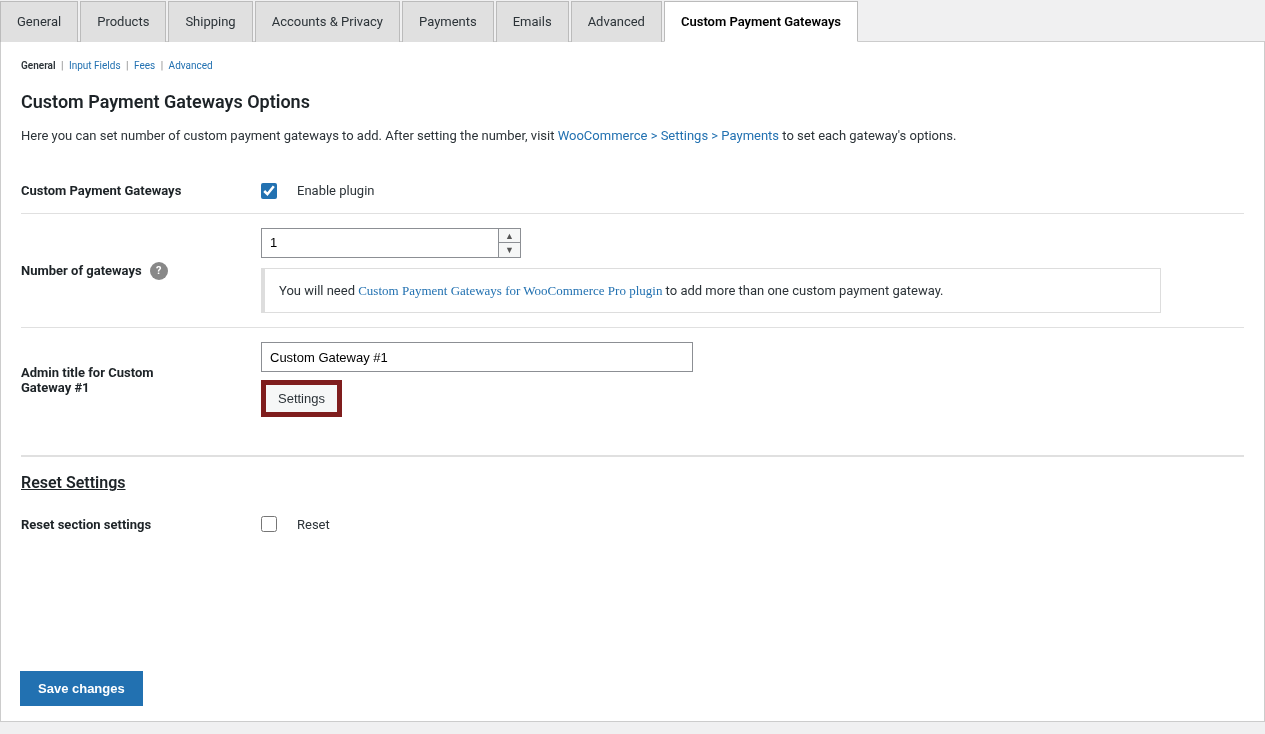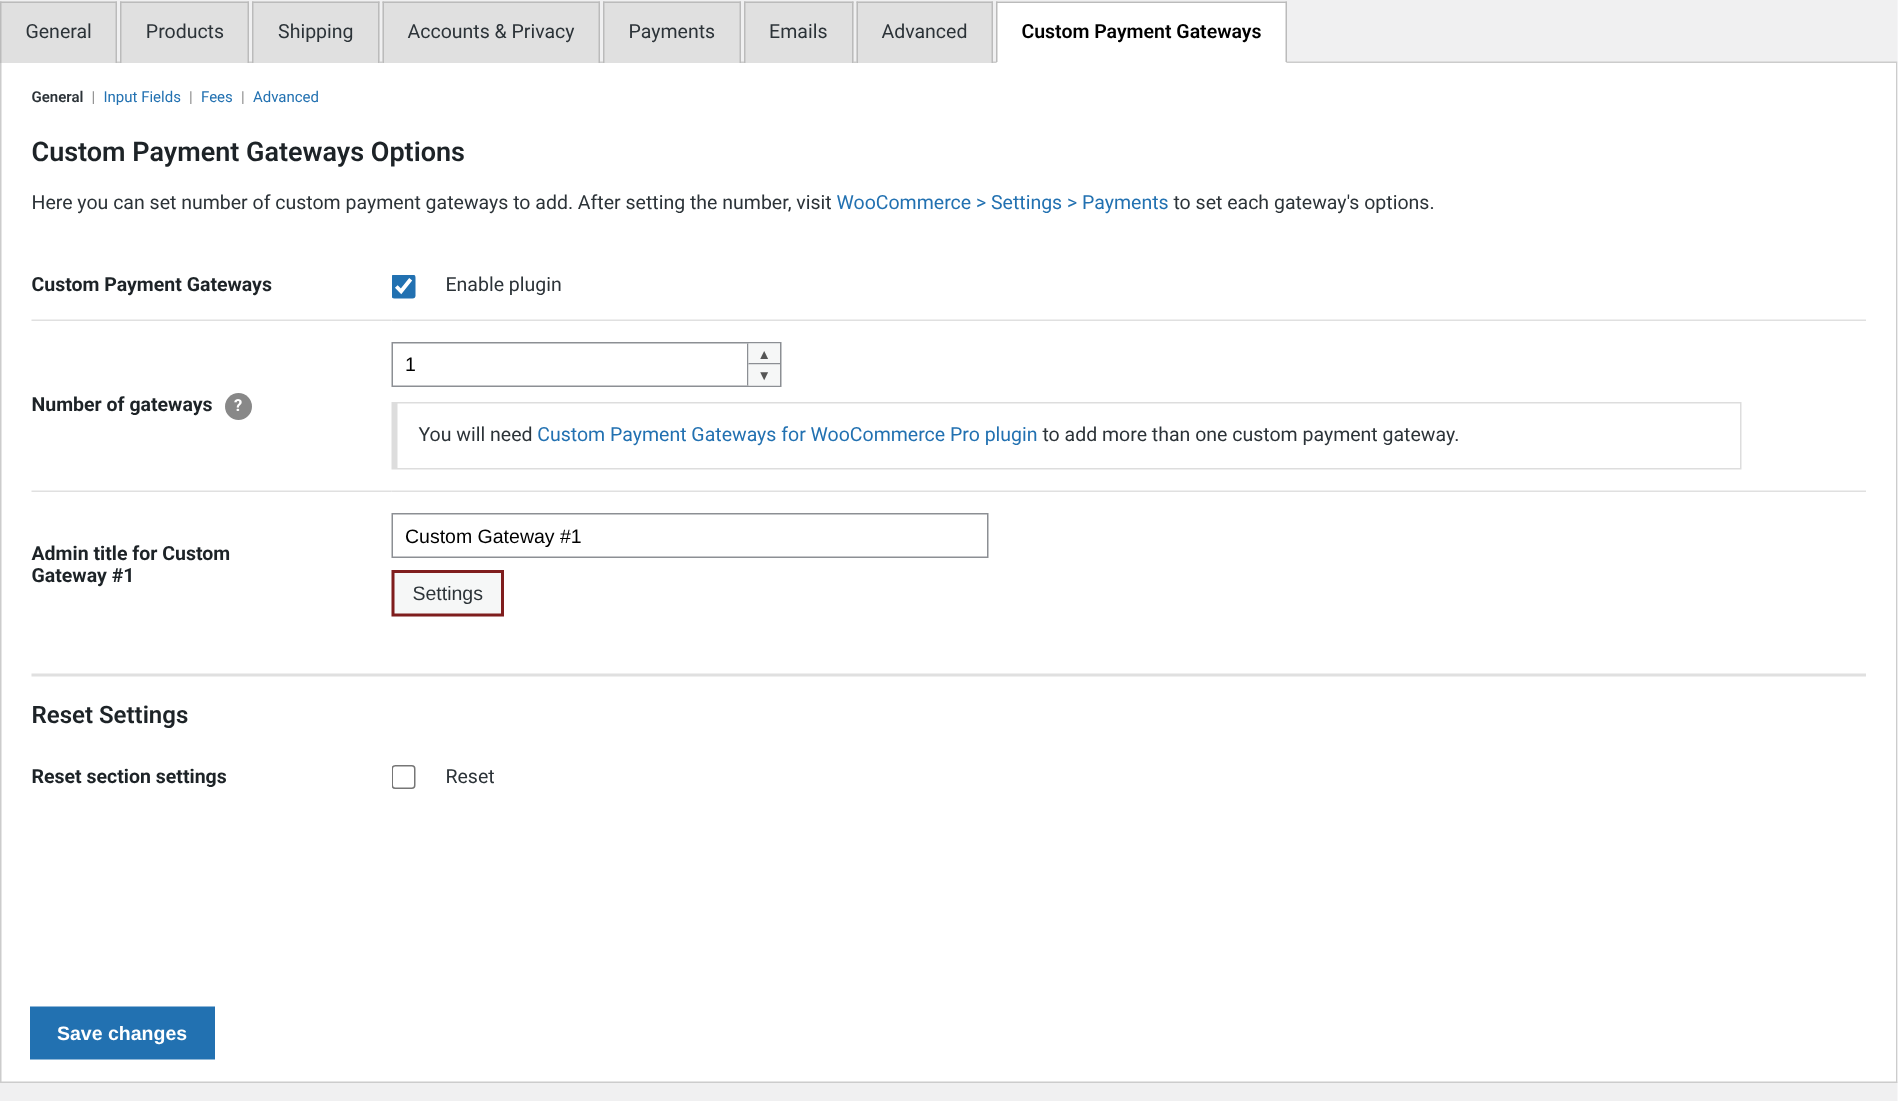--- a/index.html
+++ b/index.html
@@ -130,7 +130,7 @@
       line-height: 1.5;
       max-width: 900px;
     }
-    .notice-box a { color: #2271b1; text-decoration: none; }
+    .notice-box a { color: #2271b1; text-decoration: none; font-family: Liberation Serif, serif; }
     .text-input {
       width: 398px;
       height: 30px;

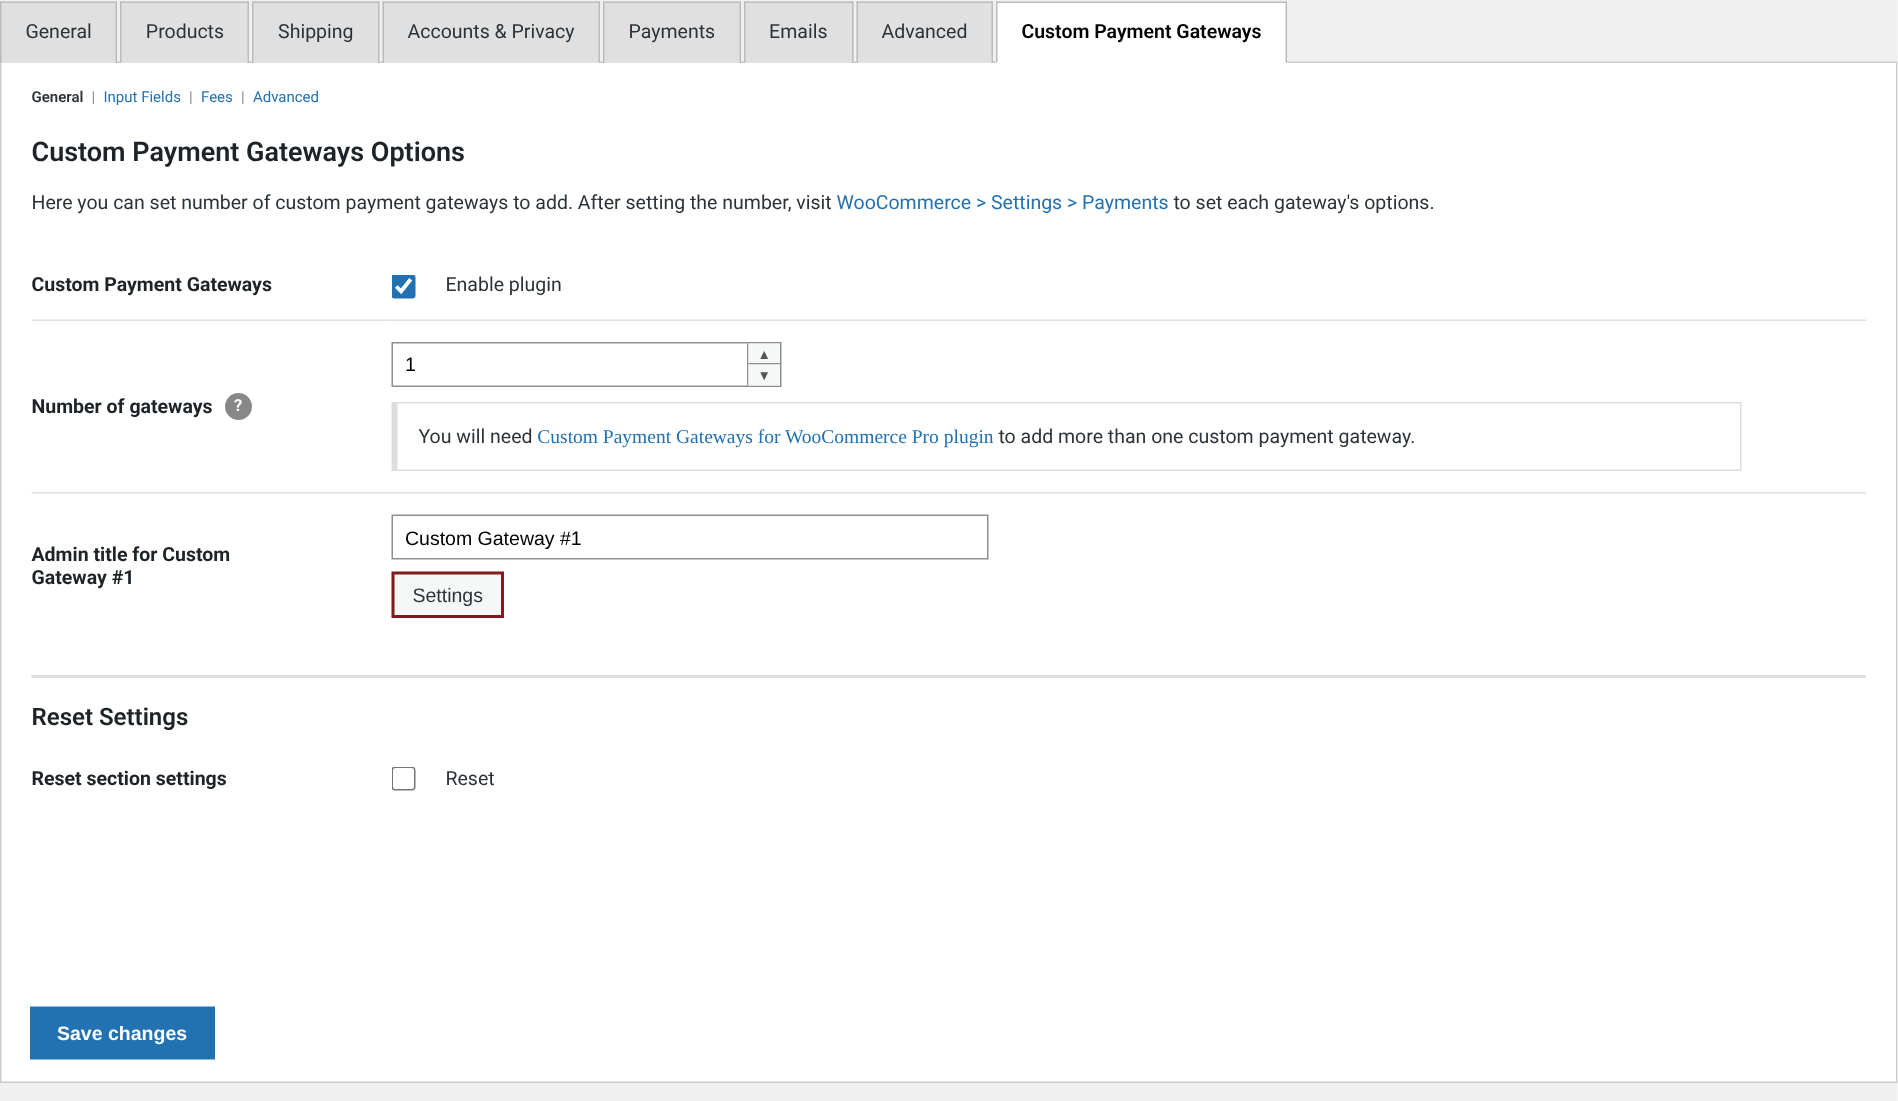--- a/index.html
+++ b/index.html
@@ -132,7 +132,7 @@
     }
     .notice-box a { color: #2271b1; text-decoration: none; font-family: Liberation Serif, serif; }
     .text-input {
-      width: 398px;
+      width: 432px;
       height: 30px;
       padding: 4px 8px;
       border: 1px solid #8c8f94;

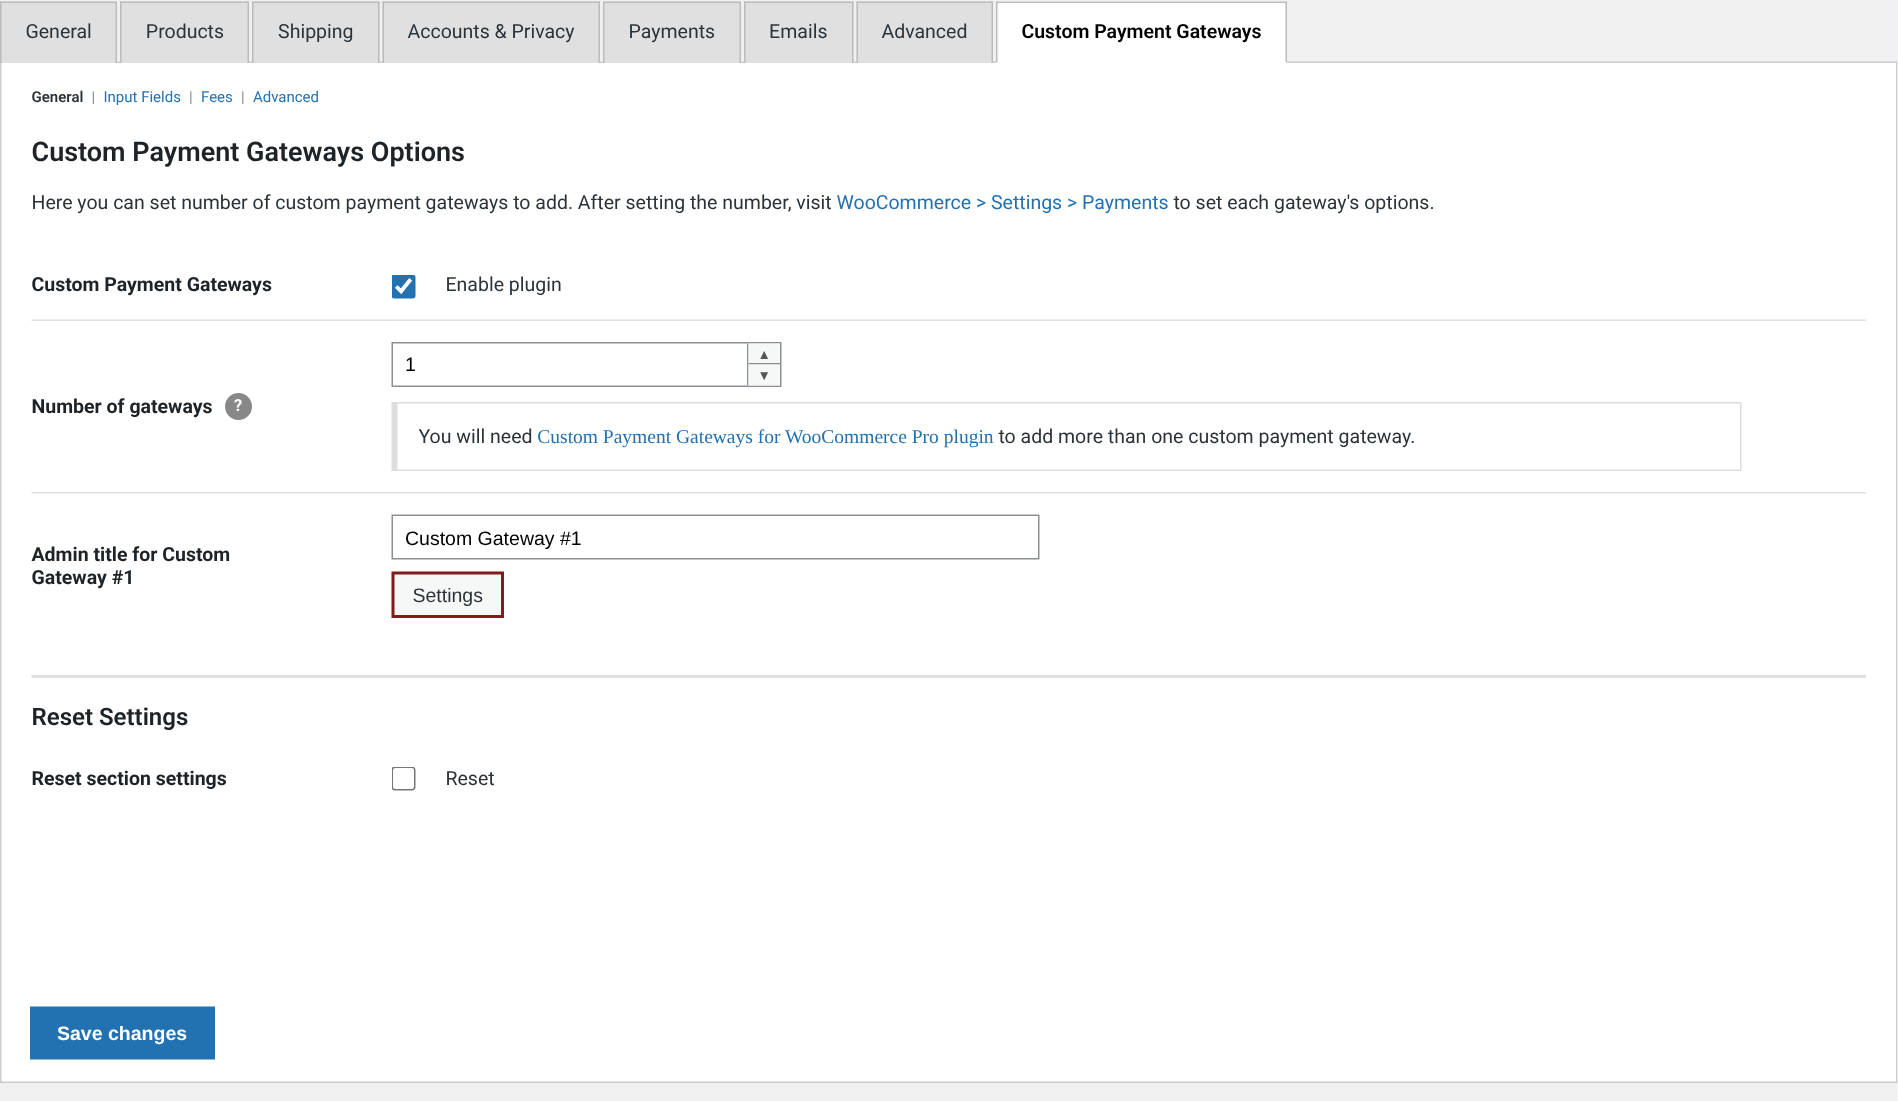--- a/index.html
+++ b/index.html
@@ -144,7 +144,7 @@
       margin-top: 8px;
       padding: 6px 12px;
       background: #f6f7f7;
-      border: 2px solid #7f1d1d;
+      border: 5px solid #7f1d1d;
       cursor: pointer;
       font-size: 13px;
       color: #2c3338;

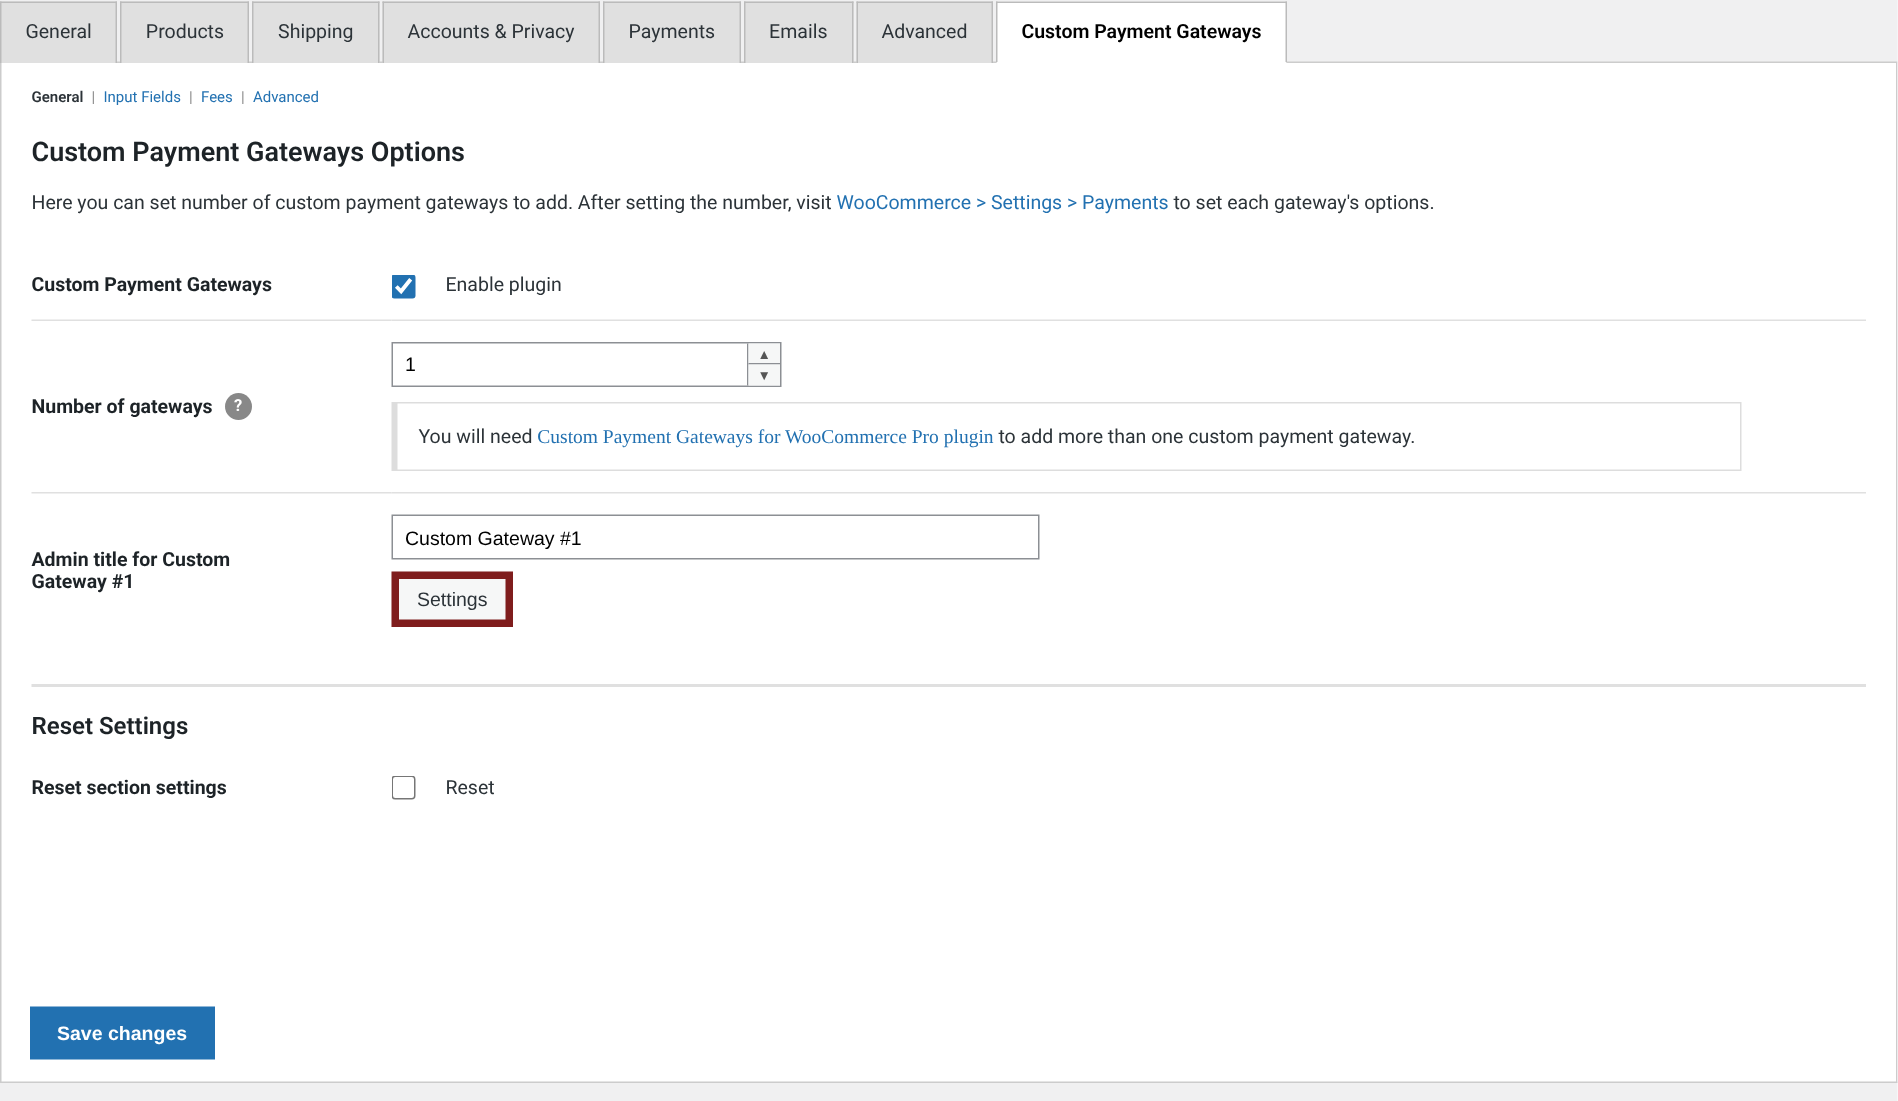--- a/index.html
+++ b/index.html
@@ -159,6 +159,7 @@
       font-weight: 600;
       margin-bottom: 10px;
       color: #1d2327;
+      text-decoration: underline;
     }
     .save-btn {
       position: fixed;

